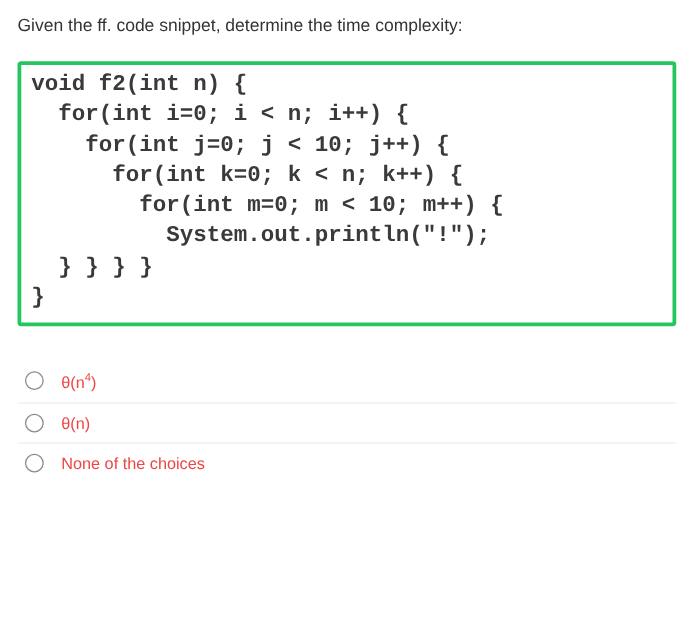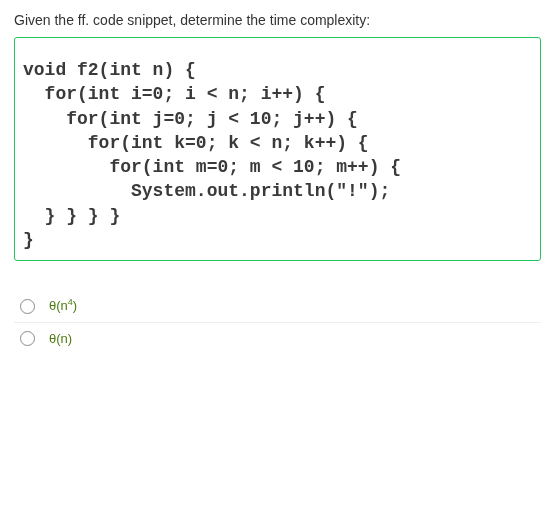--- a/index.html
+++ b/index.html
@@ -15,7 +15,7 @@
     font-size: 14px;
     line-height: 1.5;
     color: #333;
-    margin-bottom: 6px;
+    margin-bottom: 18px;
   }
   .code-box {
     border: 1px solid #22c55e;

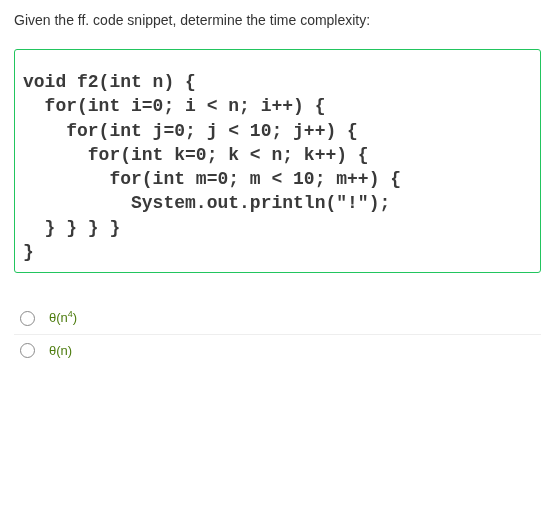--- a/index.html
+++ b/index.html
@@ -18,9 +18,9 @@
     margin-bottom: 18px;
   }
   .code-box {
-    border: 1px solid #22c55e;
+    border: 3px solid #22c55e;
     border-radius: 3px;
-    padding: 20px 8px 8px 8px;
+    padding: 4px 8px 8px 8px;
     margin-bottom: 28px;
     font-family: "Courier New", Courier, monospace;
     font-size: 18px;

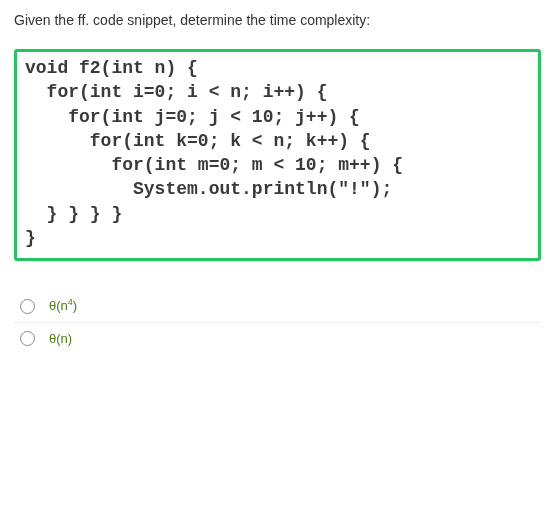--- a/index.html
+++ b/index.html
@@ -32,11 +32,11 @@
   .options { margin-top: 6px; }
   .opt {
     display: flex;
-    align-items: flex-end;
+    align-items: flex-start;
     padding: 8px 0 8px 6px;
     border-bottom: 1px solid #eee;
     font-size: 13px;
-    color: #4d7c0f;
+    color: #ef4444;
   }
   .opt:last-child { border-bottom: none; }
   .radio {

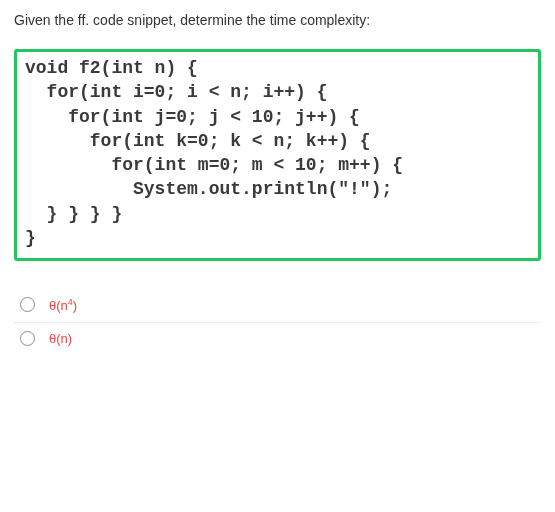--- a/index.html
+++ b/index.html
@@ -74,6 +74,10 @@
     <span class="radio"></span>
     <span>θ(n)</span>
   </div>
+  <div class="opt">
+    <span class="radio"></span>
+    <span>None of the choices</span>
+  </div>
 </div>
 
 </body></html>

